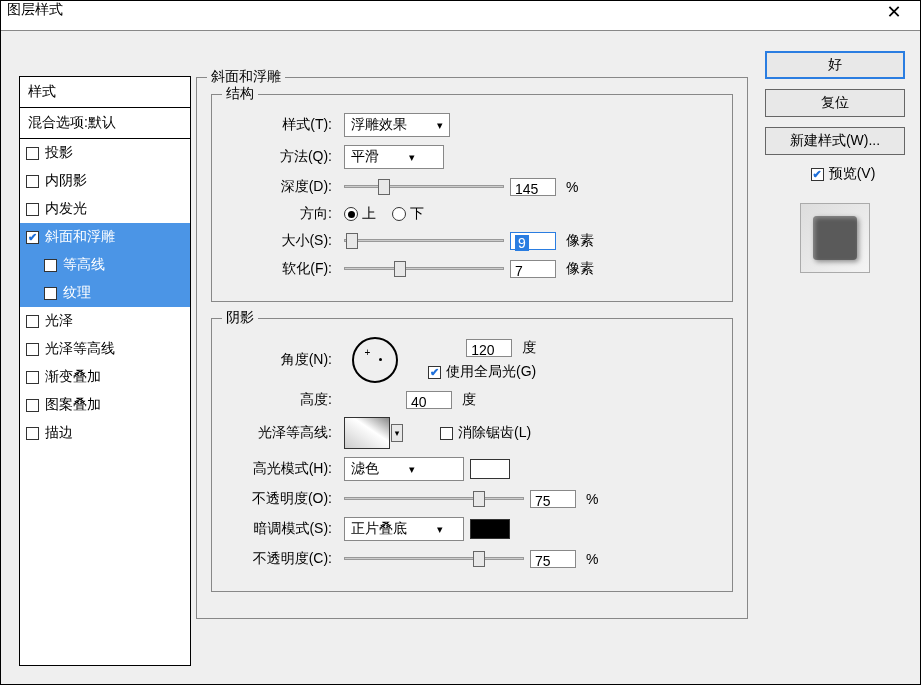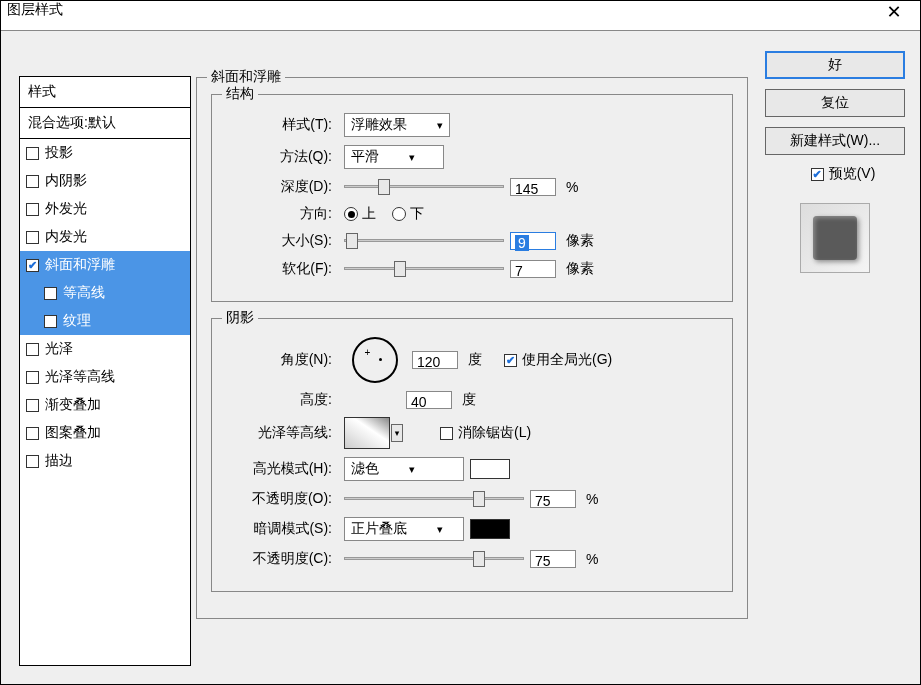--- a/index.html
+++ b/index.html
@@ -73,10 +73,6 @@
           </div>
           <div class="style-item">
             <span class="cb"></span>
-            <span>外发光</span>
-          </div>
-          <div class="style-item">
-            <span class="cb"></span>
             <span>内发光</span>
           </div>
           <div class="style-item selected">

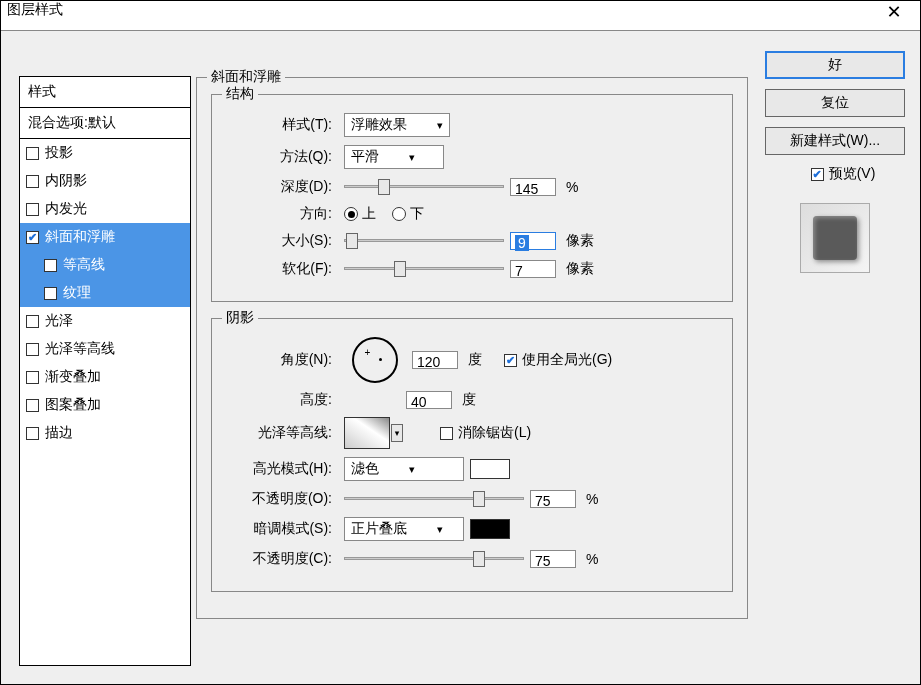--- a/index.html
+++ b/index.html
@@ -185,7 +185,7 @@
                 <span class="cross">+</span>
                 <span class="dot"></span>
               </div>
-            <div style="display:flex;flex-direction:row;gap:6px;align-items:flex-end;">
+            <div style="display:flex;flex-direction:column;gap:6px;align-items:flex-end;">
               <div style="display:flex;align-items:center;gap:6px;">
                 <div class="numbox"><span>120</span></div>
                 <span class="unit">度</span>

